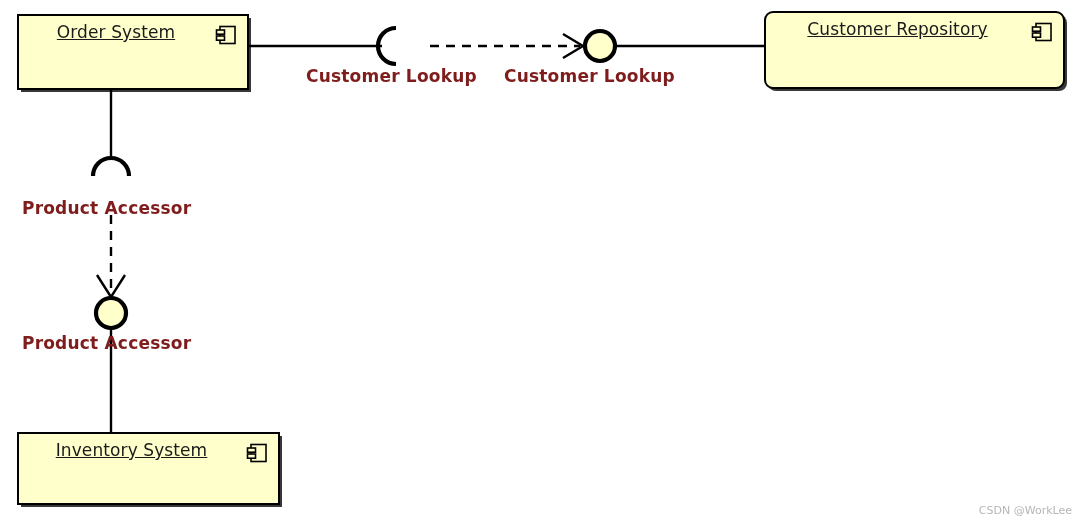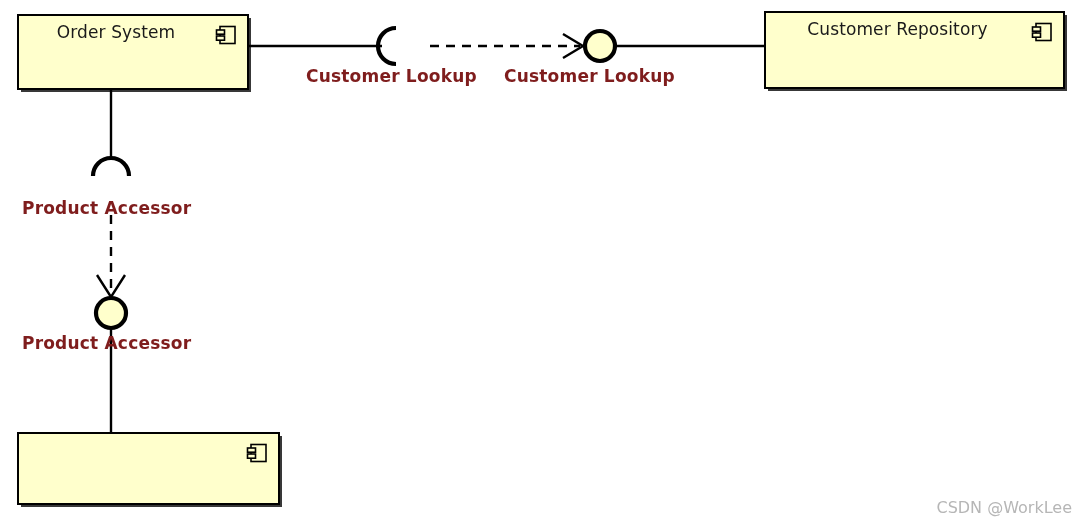--- a/index.html
+++ b/index.html
@@ -43,6 +43,7 @@
     color: #1a1a1a;
     letter-spacing: 0.1px;
     white-space: nowrap;
+    text-decoration: underline;
   }
   .cmp-icon {
     position: absolute;

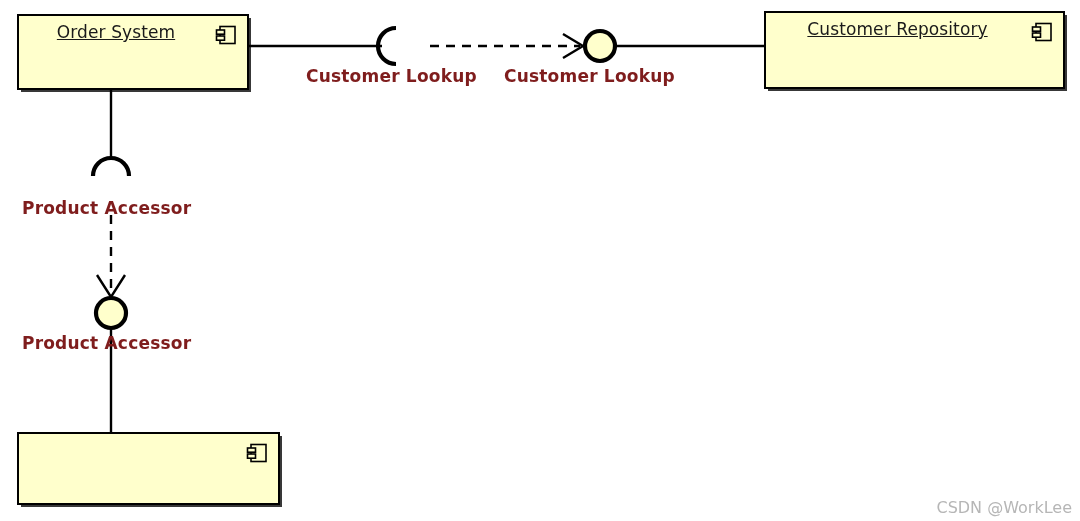--- a/index.html
+++ b/index.html
@@ -111,7 +111,7 @@
   </svg>
 </div>
 
-<div class="component" style="left:764px; top:11px; width:301px; height:78px;">
+<div class="component" style="left:764px; top:11px; width:301px; height:78px;border-radius:9px;">
   <div class="cmp-title">Customer Repository</div>
   <svg class="cmp-icon" viewBox="0 0 22 22" xmlns="http://www.w3.org/2000/svg">
     <rect x="5" y="2.5" width="15" height="17" fill="#ffffcc" stroke="#000000" stroke-width="1.6"></rect>

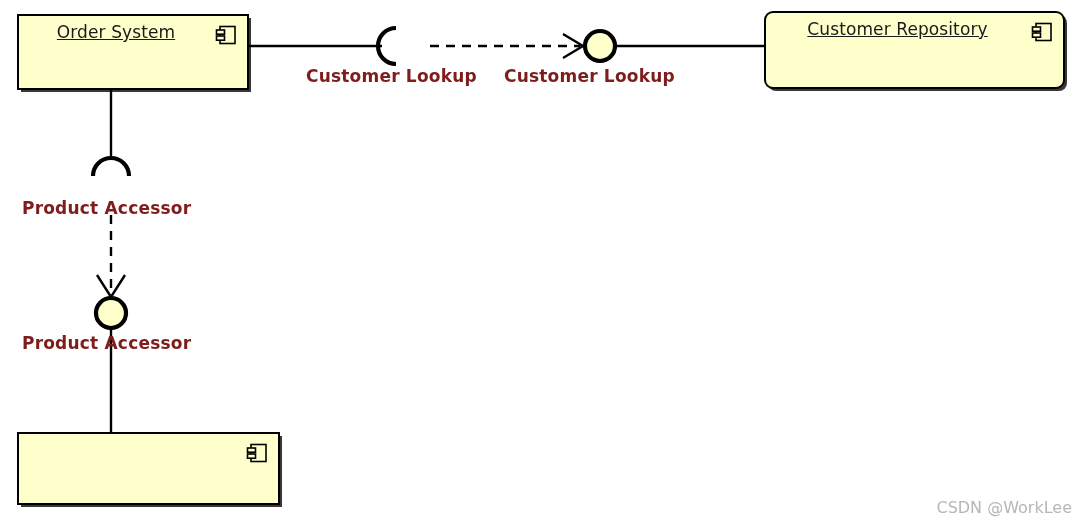--- a/index.html
+++ b/index.html
@@ -121,6 +121,7 @@
 </div>
 
 <div class="component" style="left:17px; top:432px; width:263px; height:73px;">
+  <div class="cmp-title">Inventory System</div>
   <svg class="cmp-icon" viewBox="0 0 22 22" xmlns="http://www.w3.org/2000/svg">
     <rect x="5" y="2.5" width="15" height="17" fill="#ffffcc" stroke="#000000" stroke-width="1.6"></rect>
     <rect x="1.5" y="6" width="8" height="4.2" fill="#ffffcc" stroke="#000000" stroke-width="1.6"></rect>

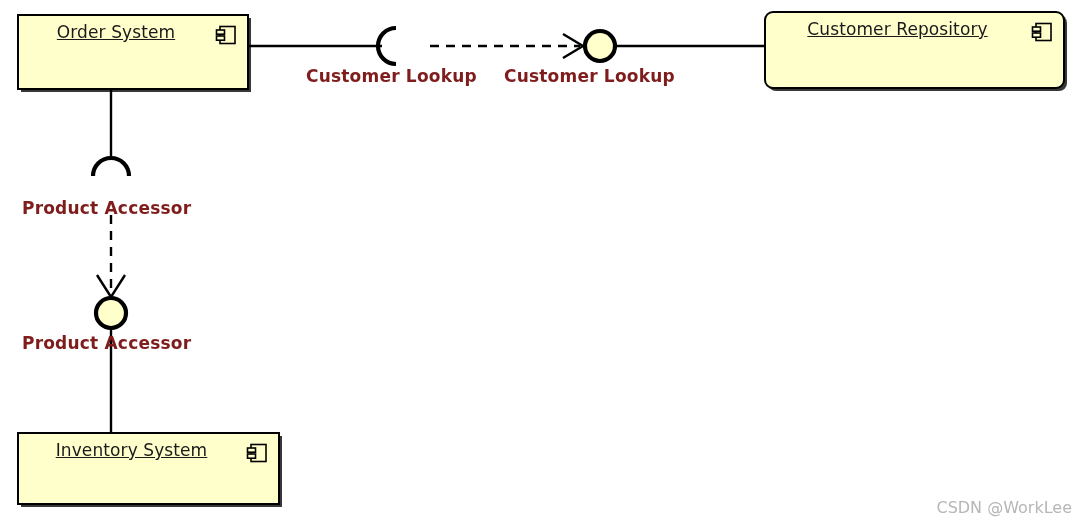--- a/index.html
+++ b/index.html
@@ -68,7 +68,7 @@
     position: absolute;
     right: 8px;
     bottom: 4px;
-    font-size: 16px;
+    font-size: 11px;
     color: #b6b6b6;
     font-family: "DejaVu Sans", "Liberation Sans", sans-serif;
     white-space: nowrap;

